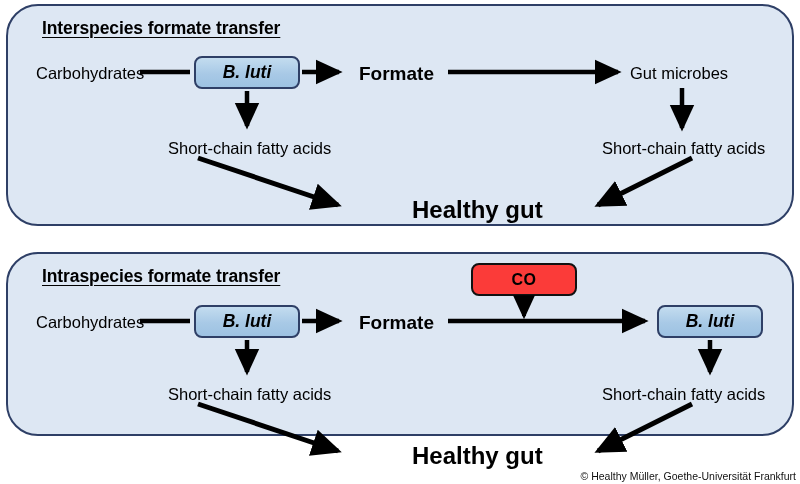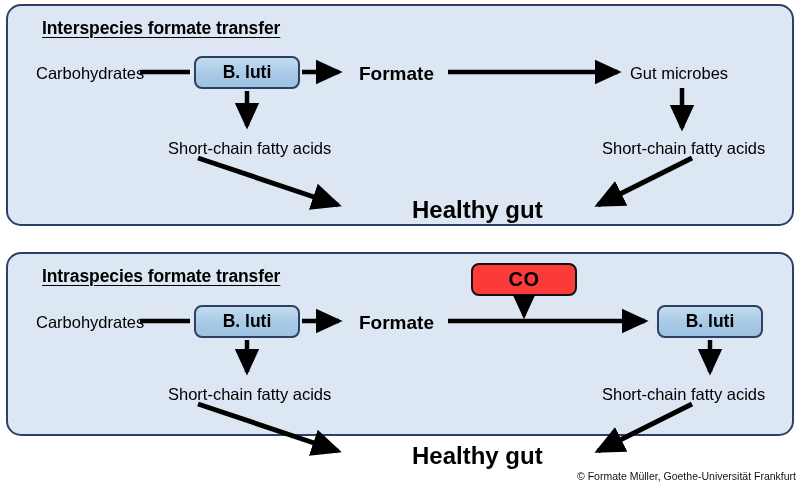--- a/index.html
+++ b/index.html
@@ -26,7 +26,7 @@
     position: absolute;
     background: #dde7f3;
     border: 2.5px solid #2e3f66;
-    border-radius: 15px;
+    border-radius: 32px;
     box-sizing: border-box;
   }
   #panel-top    { left: 6px;  top: 4px;   width: 788px; height: 222px; }

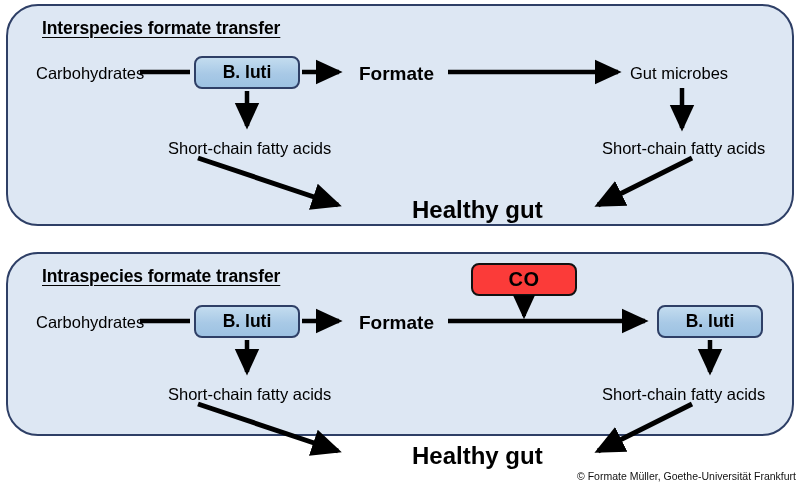--- a/index.html
+++ b/index.html
@@ -66,6 +66,7 @@
     background: linear-gradient(180deg, #c3dcef 0%, #a8c9e6 55%, #9dc2e2 100%);
     border: 2px solid #2e3f66;
     font-weight: bold;
+    font-style: italic;
     font-size: 17.5px;
     text-align: center;
   }

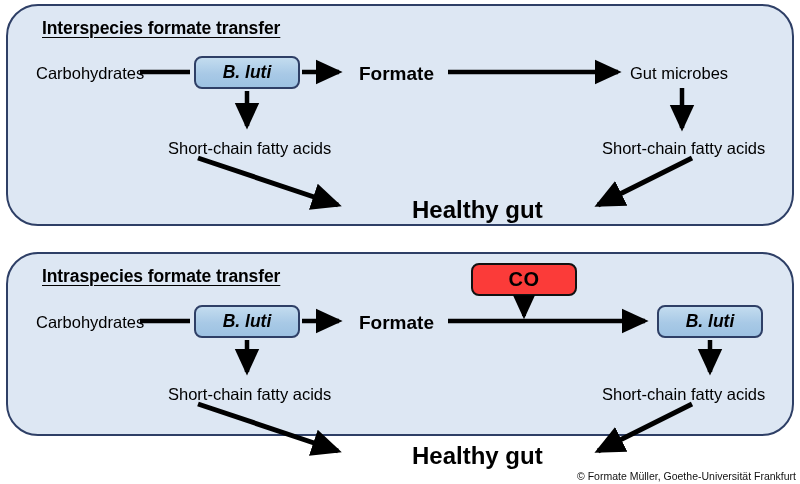--- a/index.html
+++ b/index.html
@@ -74,7 +74,7 @@
     background: #fb3b39;
     border: 2px solid #111111;
     font-weight: bold;
-    font-size: 20px;
+    font-size: 16px;
     letter-spacing: 0.5px;
   }
 

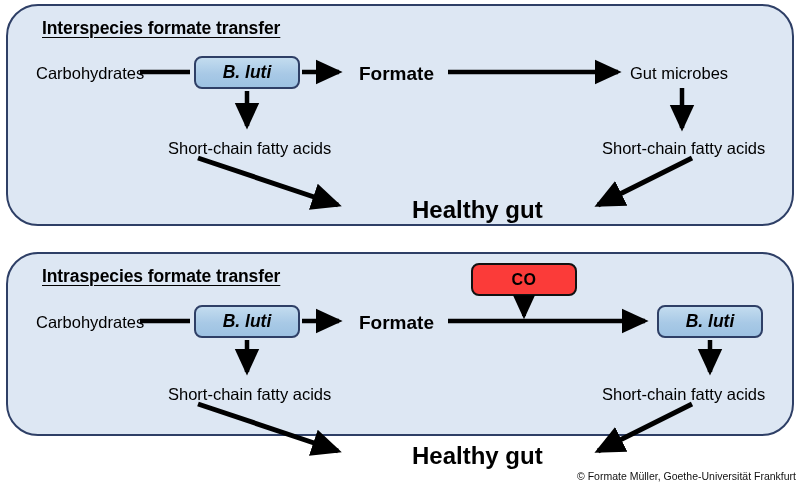--- a/index.html
+++ b/index.html
@@ -185,7 +185,7 @@
     </svg>
   </div>
 
-  <div class="credit">© Formate Müller, Goethe-Universität Frankfurt</div>
+  <div class="credit">© Healthy Müller, Goethe-Universität Frankfurt</div>
 
 </div>
 

